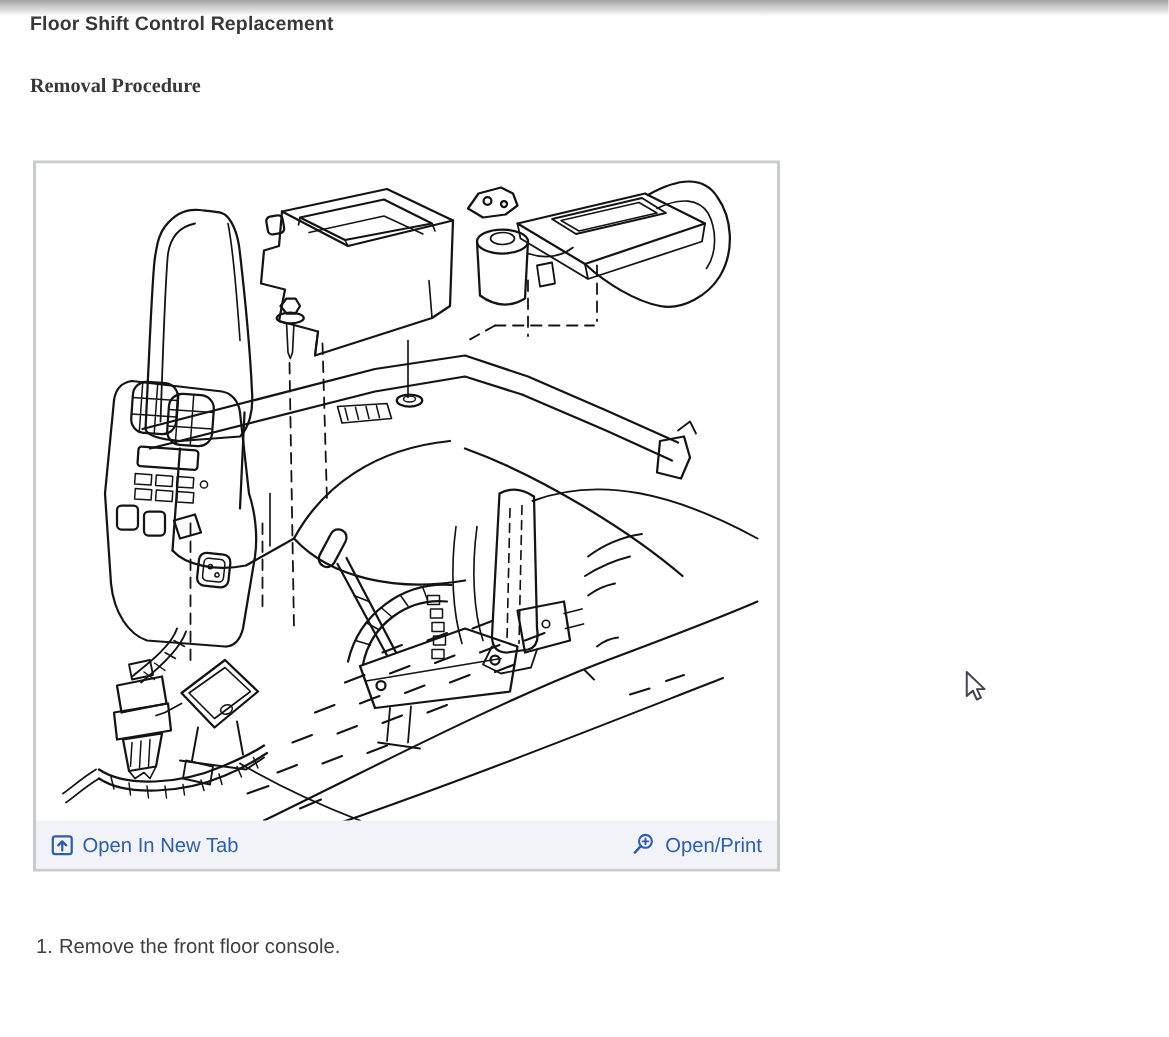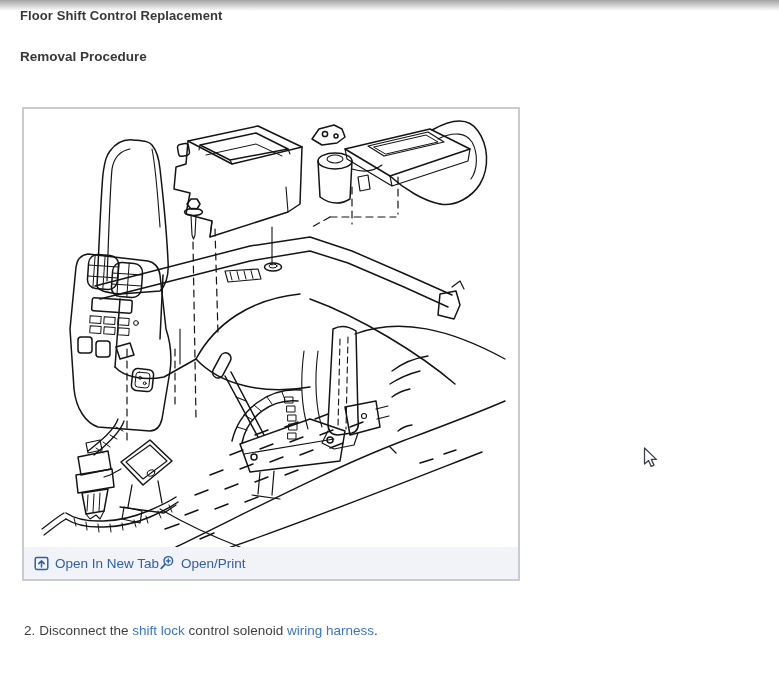--- a/index.html
+++ b/index.html
@@ -20,7 +20,7 @@
   }
   .section-subtitle{
     position:absolute;left:20px;top:49px;
-    font-size:13.5px;font-weight:bold;color:#383838;
+    font-size:13.5px;font-weight:bold;color:#383838;font-family:Liberation Serif, serif;
   }
   .figure-panel{
     position:absolute;left:22px;top:107px;width:494px;

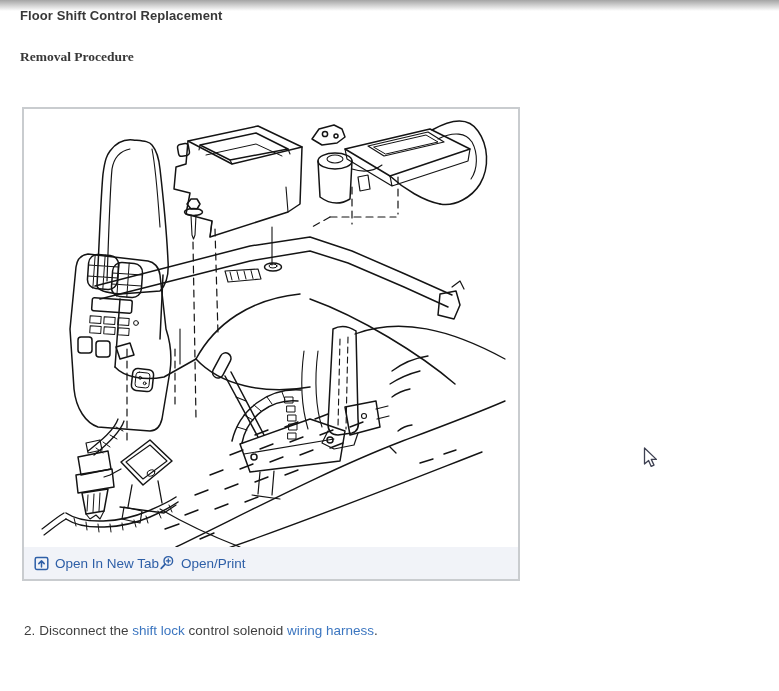--- a/index.html
+++ b/index.html
@@ -29,7 +29,7 @@
   .figure-image{width:494px;height:438px;display:block;background:#fff;}
   .figure-toolbar{
     width:494px;height:32px;background:#f1f3f8;
-    display:flex;align-items:center;
+    display:flex;align-items:center;justify-content:space-between;
     box-sizing:border-box;padding:0 10px;
   }
   .tb-link{

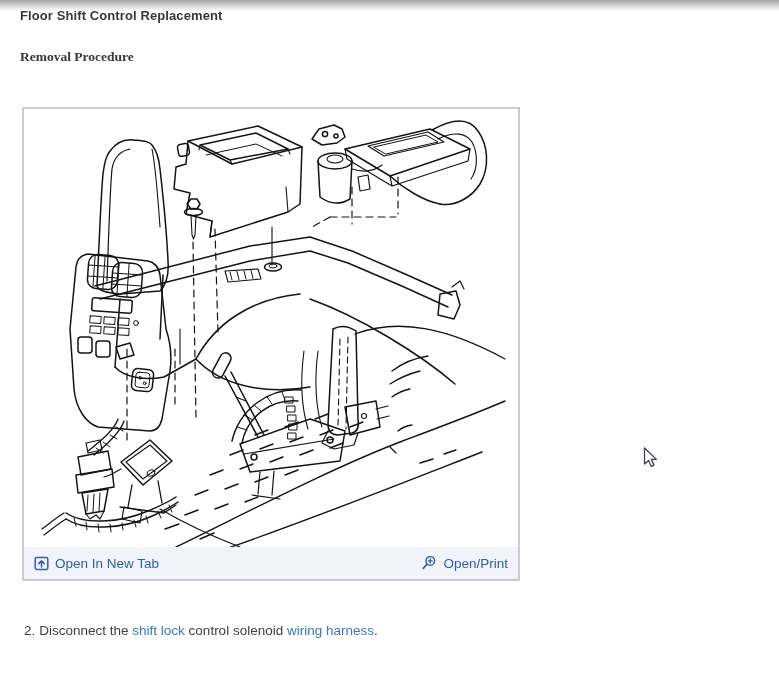--- a/index.html
+++ b/index.html
@@ -240,6 +240,7 @@
 </div>
 
 <div class="steps">
+    <div class="step"><span class="num">1.</span><span>Remove the front floor console.</span></div>
     <div class="step"><span class="num">2.</span><span>Disconnect the </span><a href="#" class="inline-link">shift lock</a><span> control solenoid </span><a href="#" class="inline-link">wiring harness</a><span>.</span></div>
   </div>
 

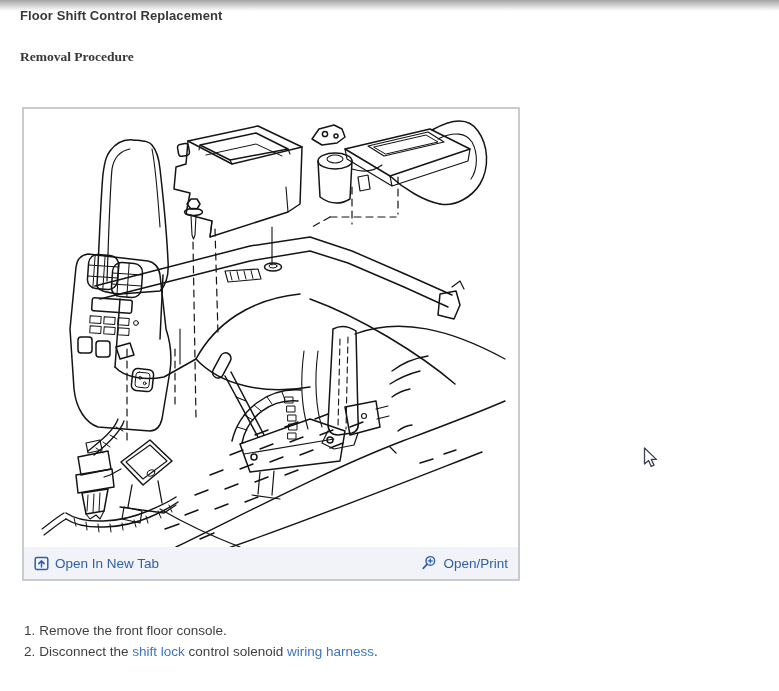--- a/index.html
+++ b/index.html
@@ -241,7 +241,6 @@
 
 <div class="steps">
     <div class="step"><span class="num">1.</span><span>Remove the front floor console.</span></div>
-    <div class="step"><span class="num">2.</span><span>Disconnect the </span><a href="#" class="inline-link">shift lock</a><span> control solenoid </span><a href="#" class="inline-link">wiring harness</a><span>.</span></div>
   </div>
 
 <svg class="mouse-cursor" width="16" height="22" viewBox="0 0 16 22">

